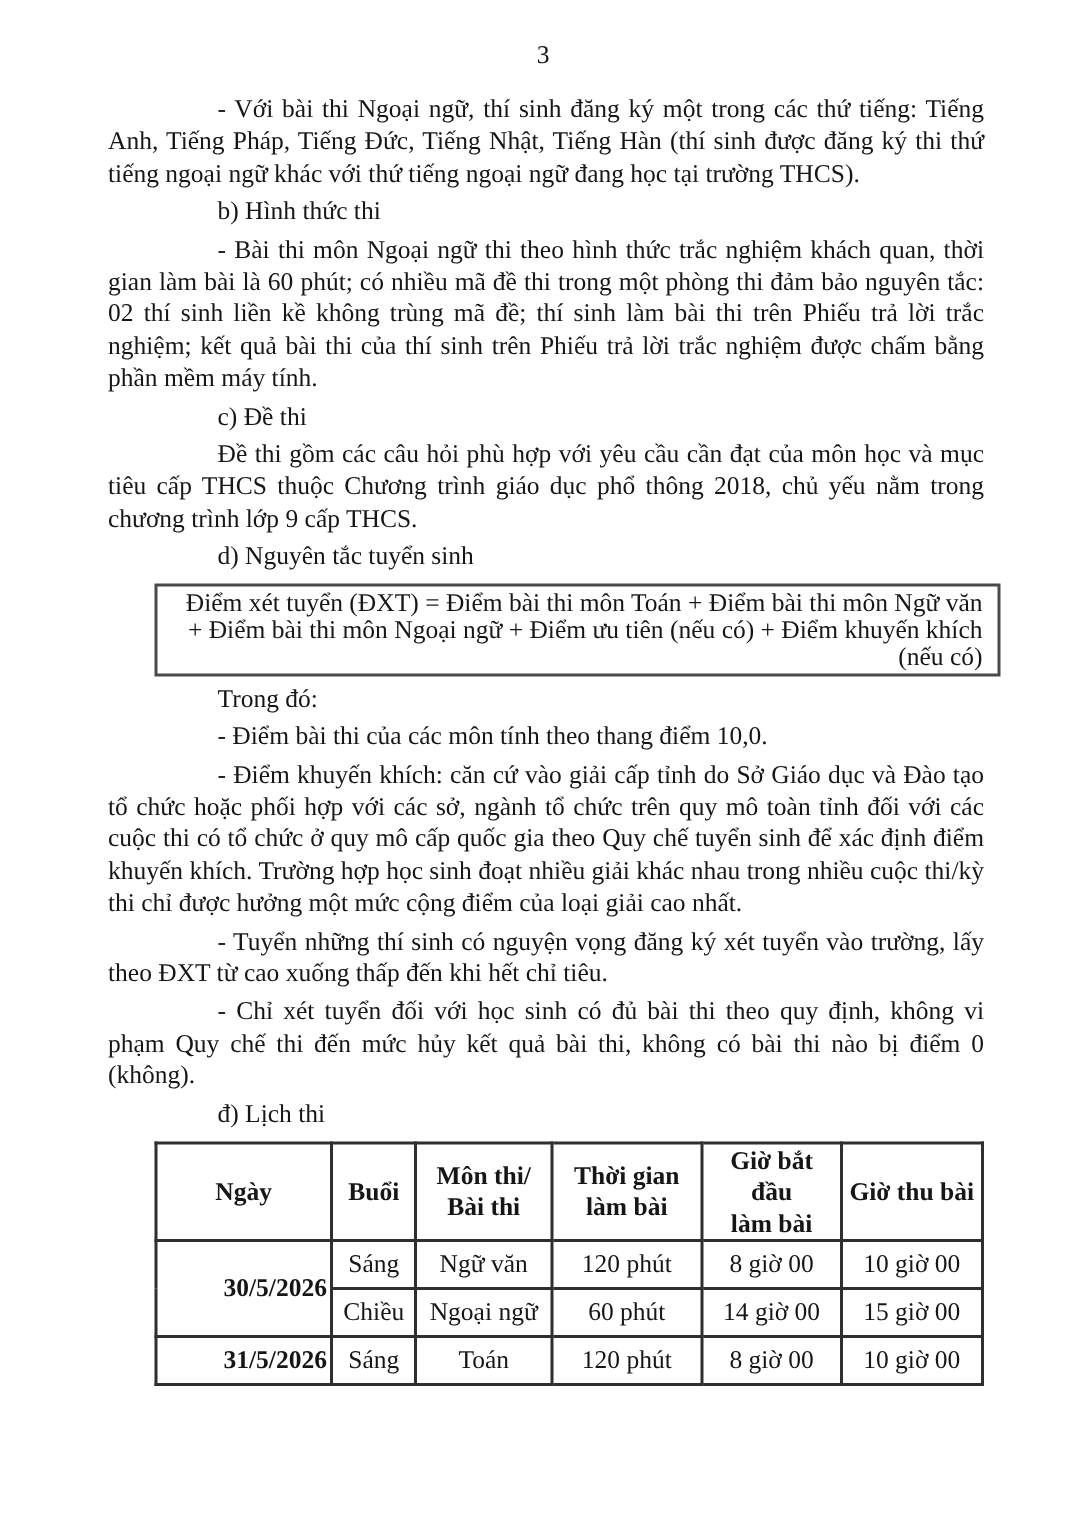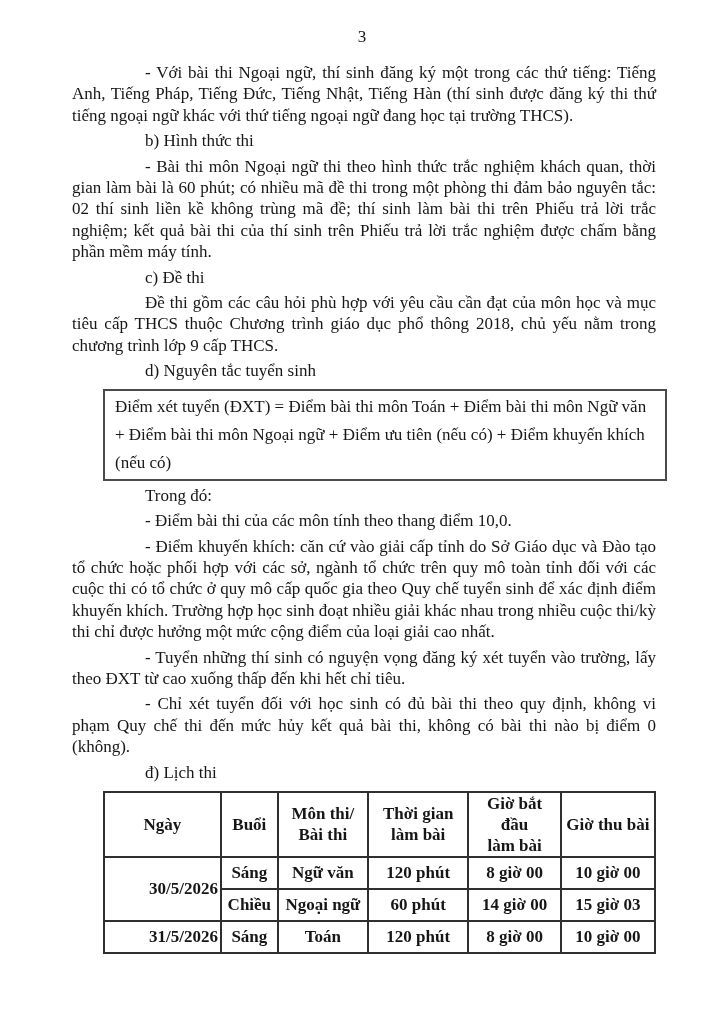--- a/index.html
+++ b/index.html
@@ -22,8 +22,8 @@
   .it{}
   .formula-box{
     margin:7px 0 3px 31px;width:564px;box-sizing:border-box;
-    border:2px solid #4a4a4a;text-align:left;
-    line-height:28px;padding:2px 10px;text-indent:0;
+    border:2px solid #4a4a4a;text-align:right;
+    line-height:18px;padding:2px 10px;text-indent:0;
   }
   .exam-table{
     border-collapse:collapse;table-layout:fixed;

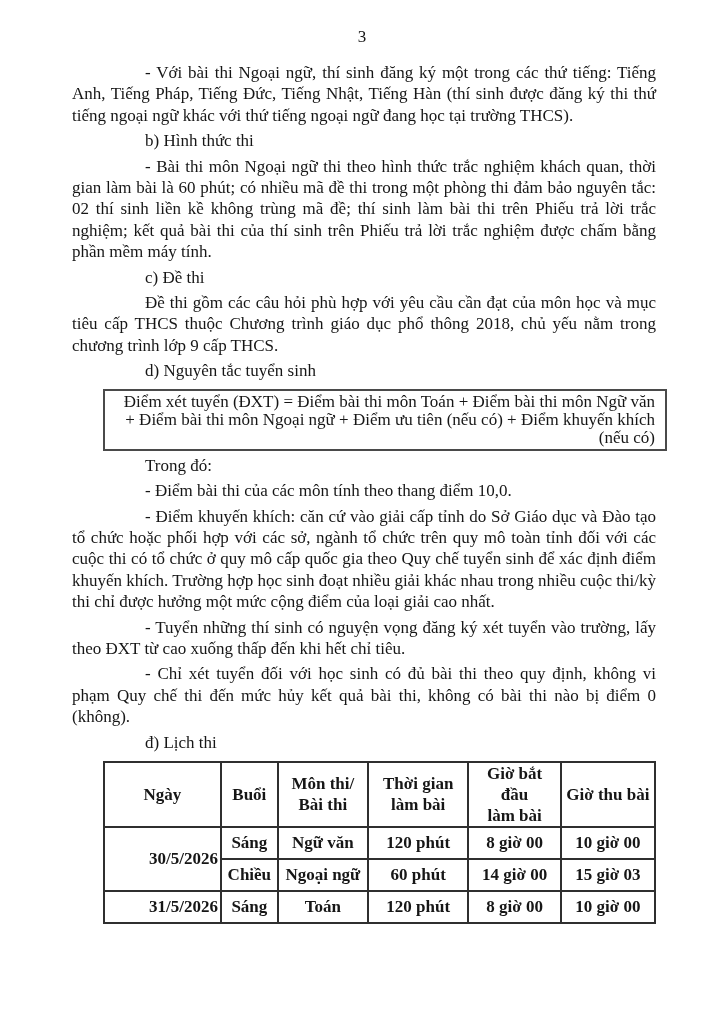--- a/index.html
+++ b/index.html
@@ -31,7 +31,7 @@
   }
   .exam-table th,.exam-table td{
     border:2px solid #2f2f2f;text-align:center;vertical-align:middle;
-    padding:0 2px;font-size:17px;overflow:hidden;font-weight:bold;
+    padding:0 2px;font-size:17px;overflow:hidden;
   }
   .exam-table th{font-weight:bold;white-space:pre-line;height:48px;line-height:21px;}
   .exam-table td{height:30px;line-height:20px;}

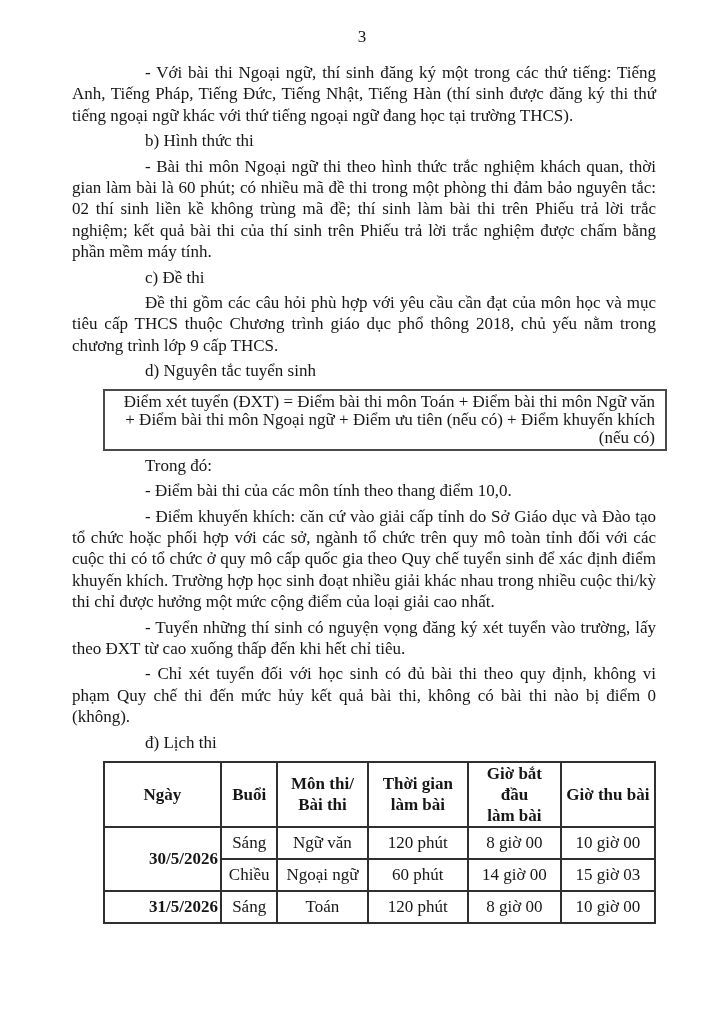--- a/index.html
+++ b/index.html
@@ -98,7 +98,7 @@
             <td>Ngoại ngữ</td>
             <td>60 phút</td>
             <td>14 giờ 00</td>
-            <td>15 giờ 03</td>
+            <td>15 giờ 00</td>
           </tr>
           <tr>
             <td class="date-cell" rowspan="1">31/5/2026</td>

